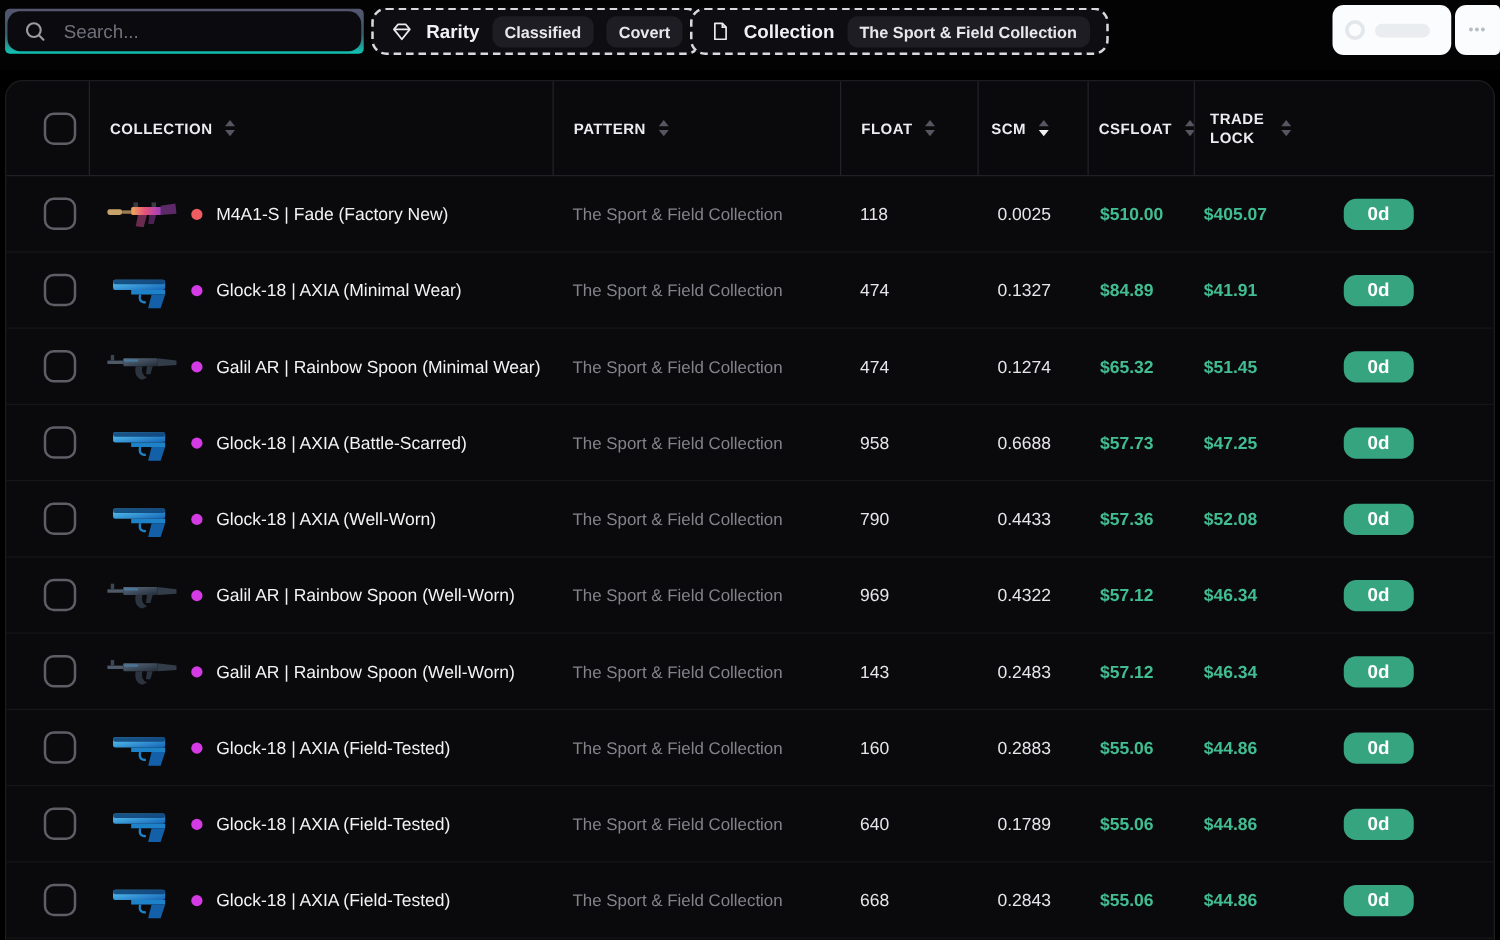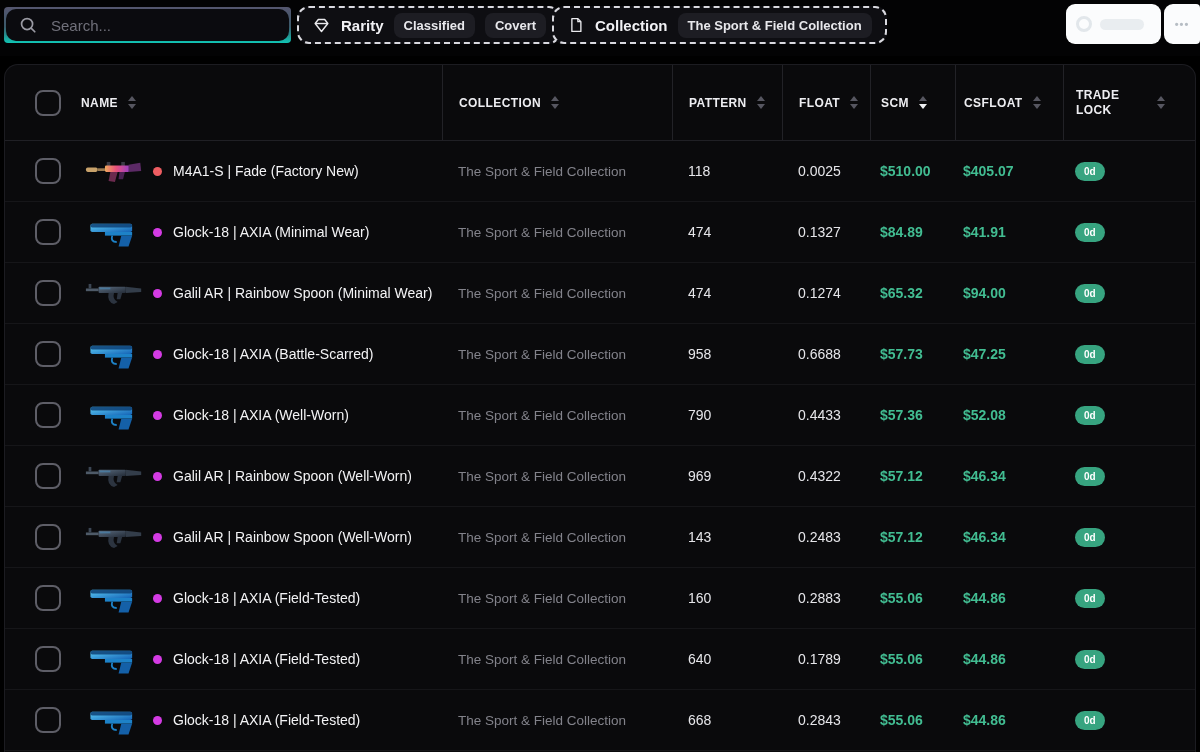--- a/index.html
+++ b/index.html
@@ -176,13 +176,6 @@
     <div class="hcell checkbox-cell">
       <div class="checkbox" style="margin-left:0;"></div>
     </div>
-    <div class="hcell first">
-      <span>NAME</span>
-      <span class="sort">
-          <i class="up"></i>
-          <i class="down"></i>
-        </span>
-    </div>
     <div class="hcell div-l">
       <span>COLLECTION</span>
       <span class="sort">

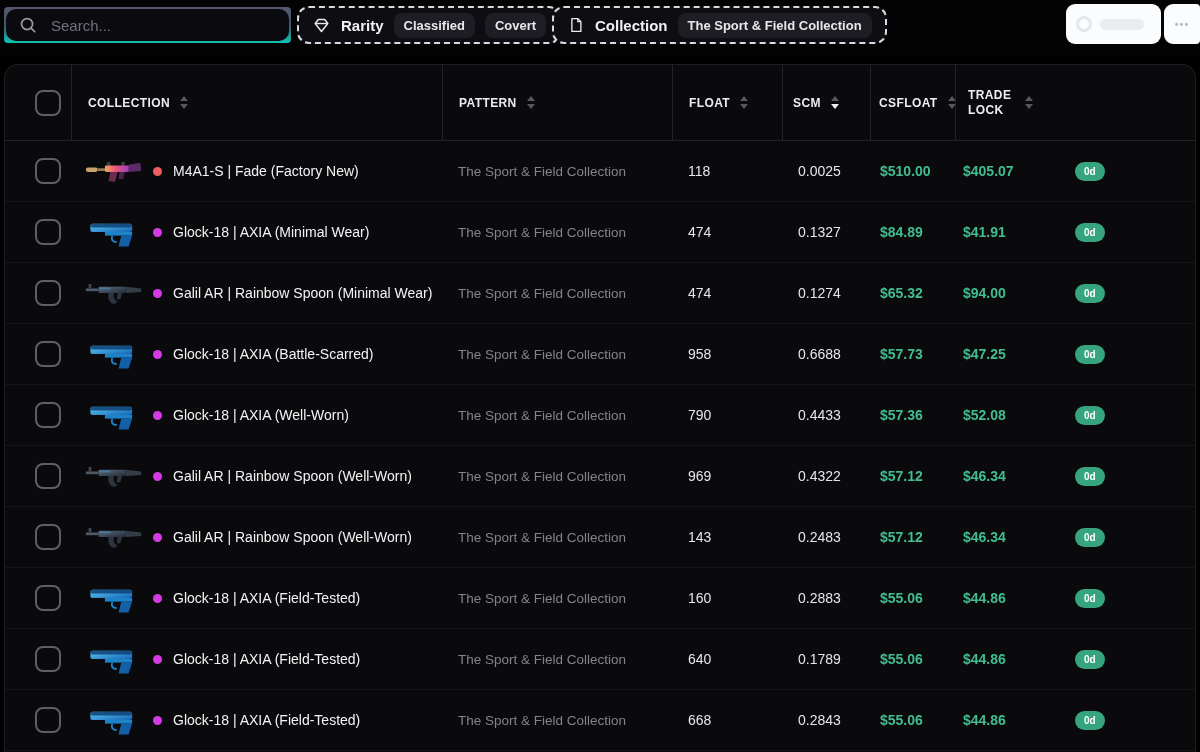--- a/index.html
+++ b/index.html
@@ -78,7 +78,7 @@
   .money.csf { padding-left:8px; }
   .lockcell { padding-left:12px; }
   .pill { display:inline-block; background:var(--badge-green,#37a480); color:#fff;
-          font-size:10px; font-weight:700; padding:4px 9px; border-radius:10px; }
+          font-size:15px; font-weight:700; padding:4px 19px; border-radius:10px; }
 
   .hidden-defs { position:absolute; width:0; height:0; overflow:hidden; }
 </style>

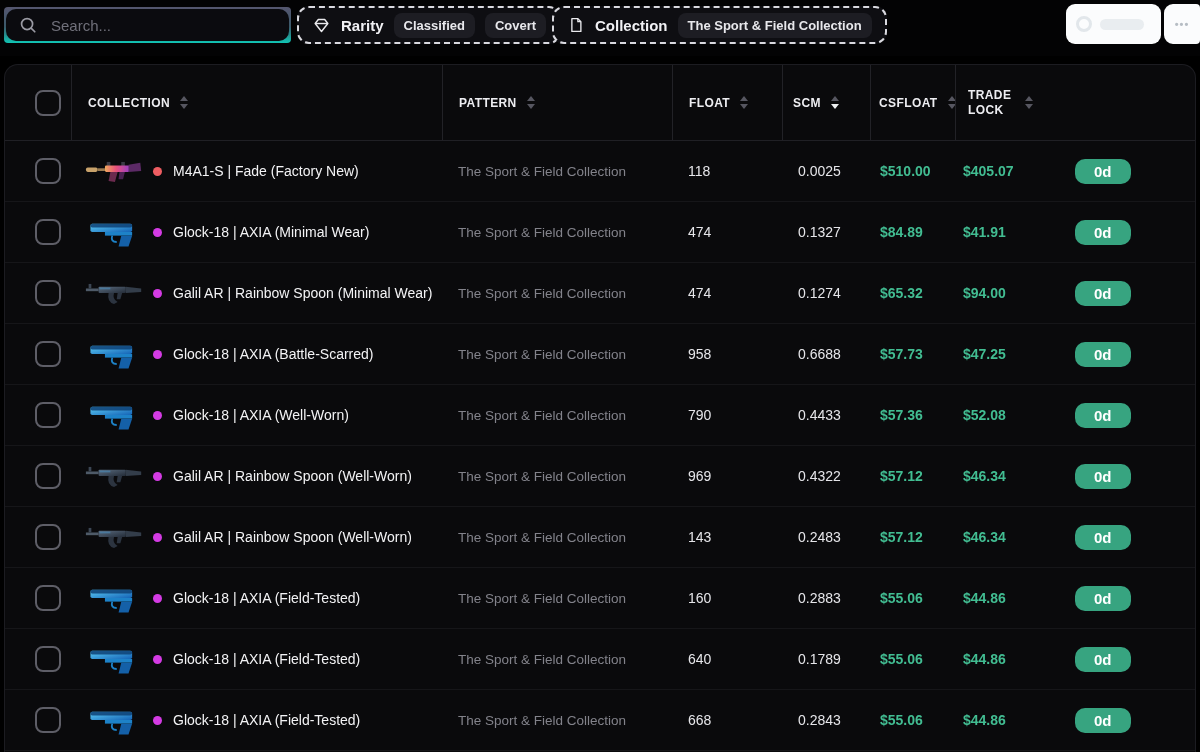--- a/index.html
+++ b/index.html
@@ -274,7 +274,7 @@
     <div class="num">474</div>
     <div class="num">0.1274</div>
     <div class="money scm">$65.32</div>
-    <div class="money csf">$94.00</div>
+    <div class="money csf">$51.45</div>
     <div class="lockcell"><span class="pill">0d</span></div>
   </div>
 

